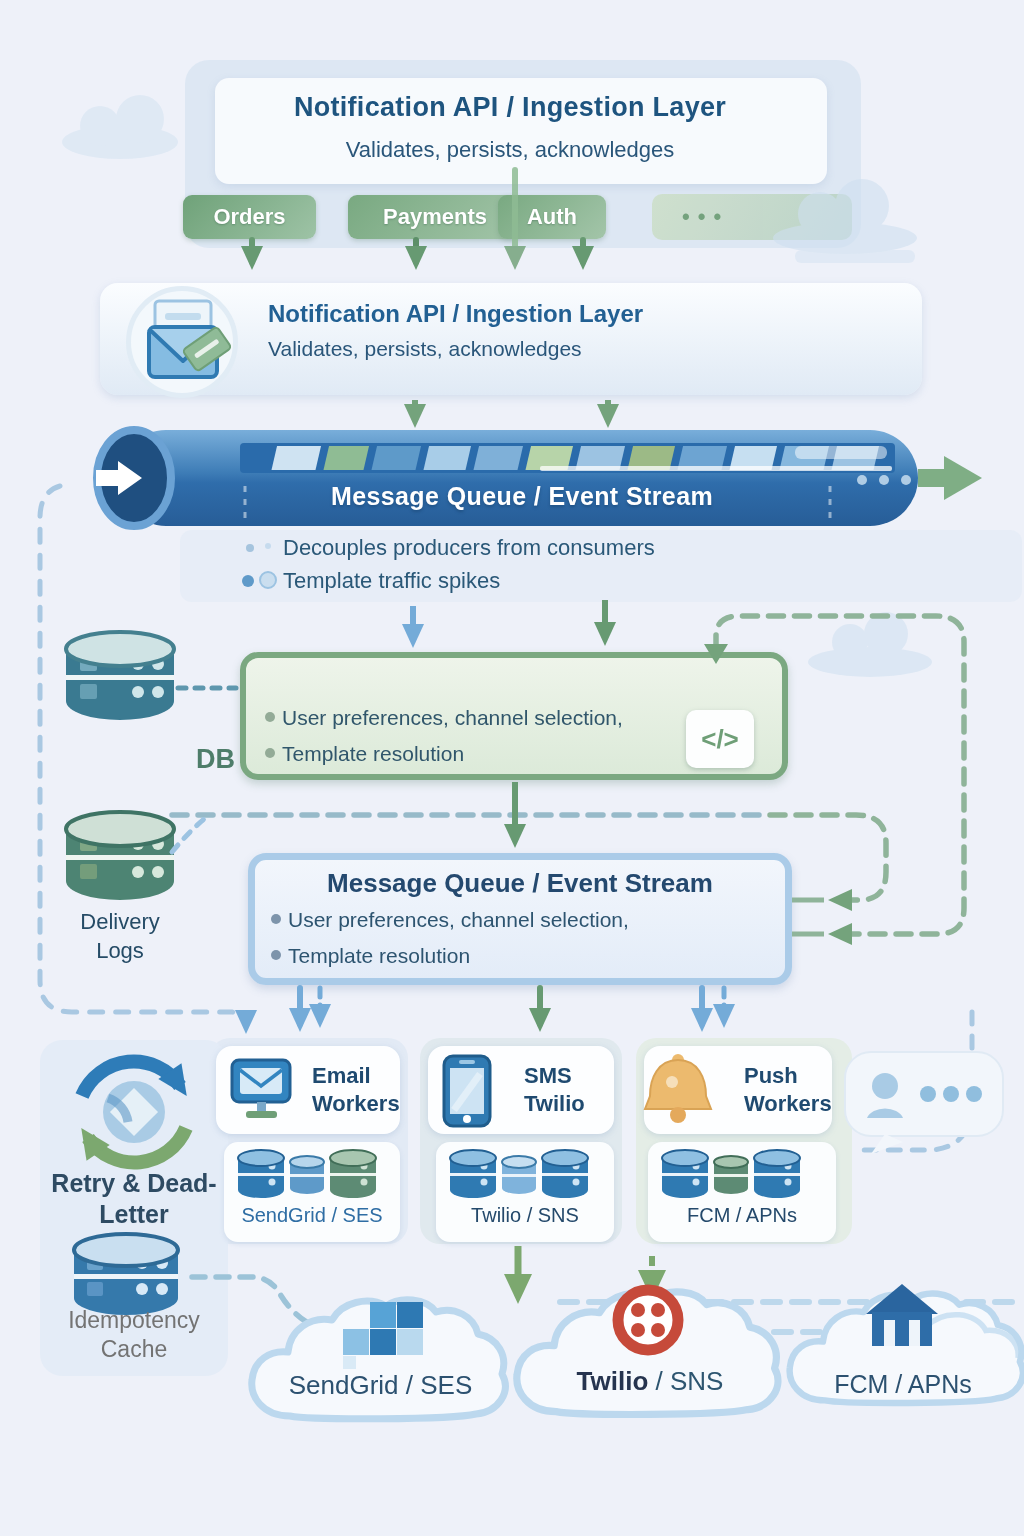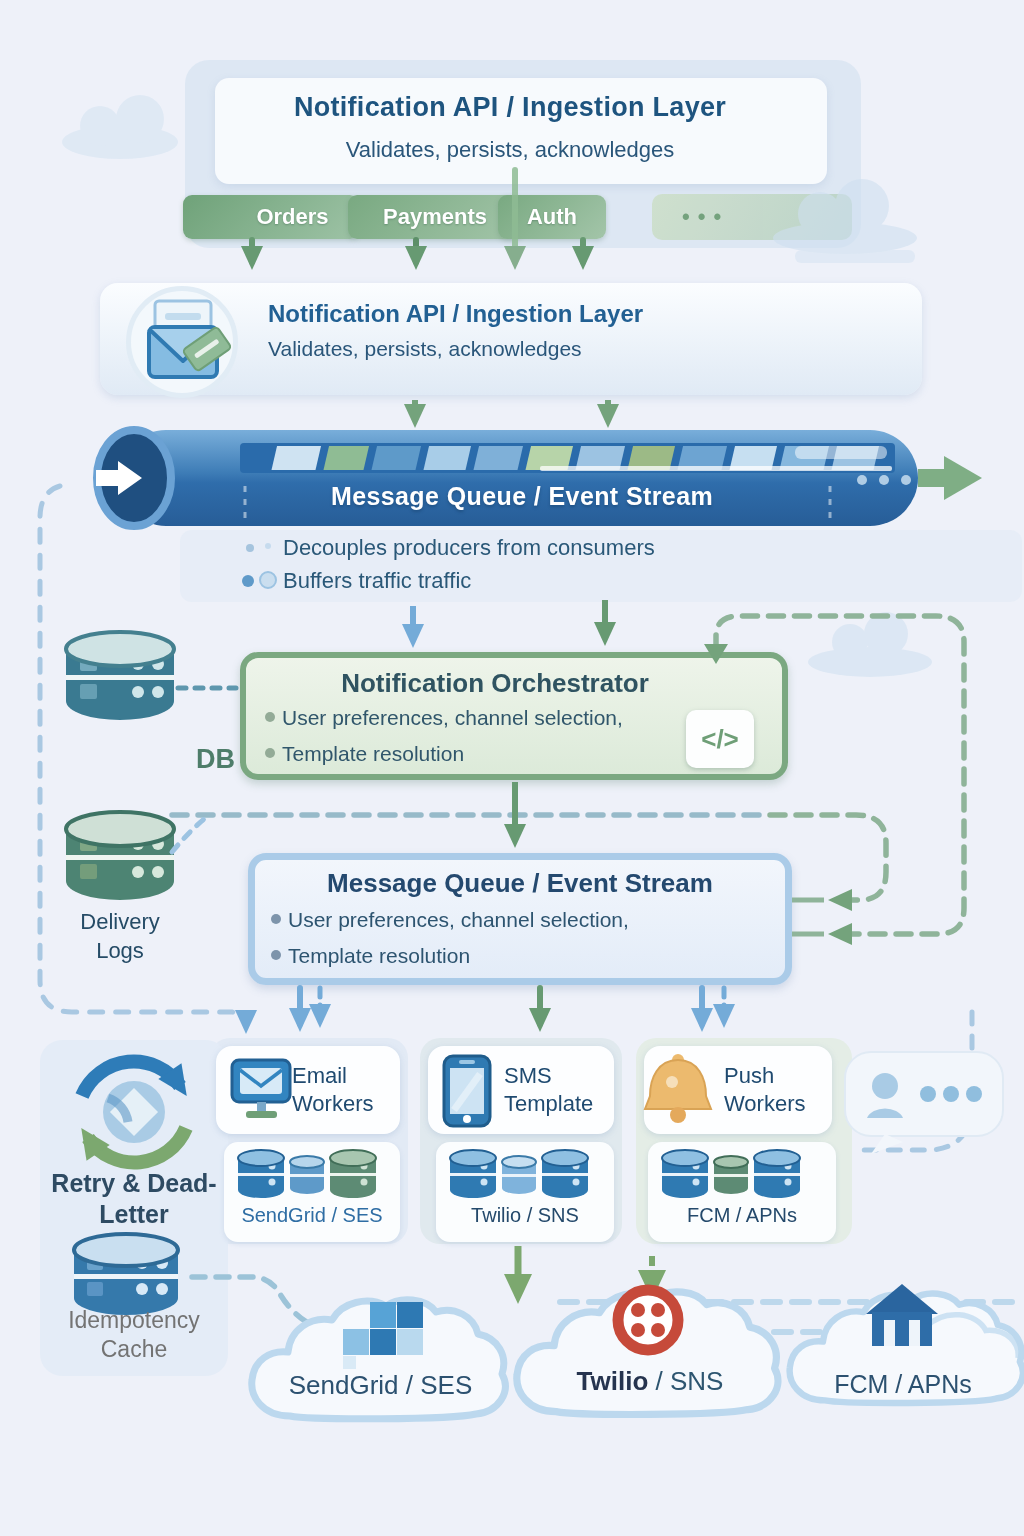--- a/index.html
+++ b/index.html
@@ -19,7 +19,7 @@
   .prod{top:195px;height:44px;border-radius:9px;display:flex;align-items:center;justify-content:center;
         color:#ffffff;font-size:22px;font-weight:bold;text-shadow:0 1px 2px rgba(40,80,60,.35);
         background:linear-gradient(135deg,#79a981,#a3c5a9);box-shadow:0 2px 5px rgba(90,130,110,.3);}
-  .prod-orders{left:183px;width:133px;background:linear-gradient(135deg,#6fa279,#9ec3a6);padding-left:43px;}
+  .prod-orders{left:183px;width:133px;background:linear-gradient(135deg,#6fa279,#9ec3a6);}
   .prod-payments{left:348px;width:174px;}
   .prod-auth{left:498px;width:108px;}
   .prod-more{left:652px;top:194px;width:200px;height:46px;border-radius:10px;

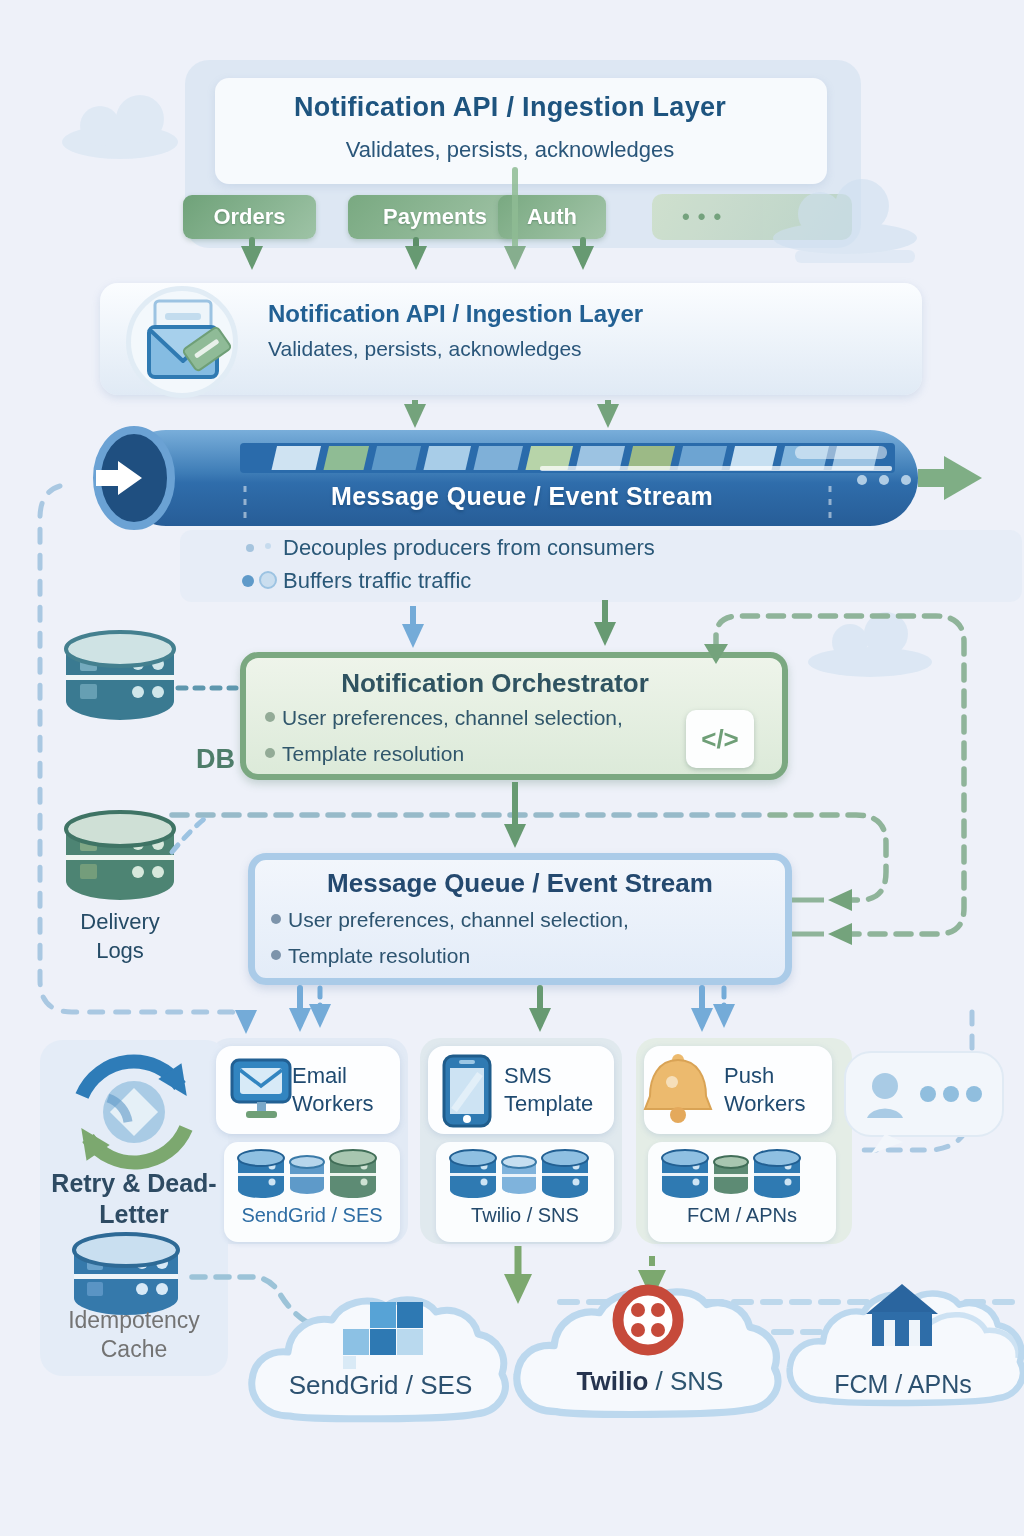--- a/index.html
+++ b/index.html
@@ -454,7 +454,7 @@
 
   <div class="txt pipe-label">Message Queue / Event Stream</div>
   <div class="txt pipe-b1">Decouples producers from consumers</div>
-  <div class="txt pipe-b2">Buffers traffic traffic</div>
+  <div class="txt pipe-b2">Template traffic spikes</div>
 
   <div class="txt orch-title">Notification Orchestrator</div>
   <div class="txt orch-b1">User preferences, channel selection,</div>

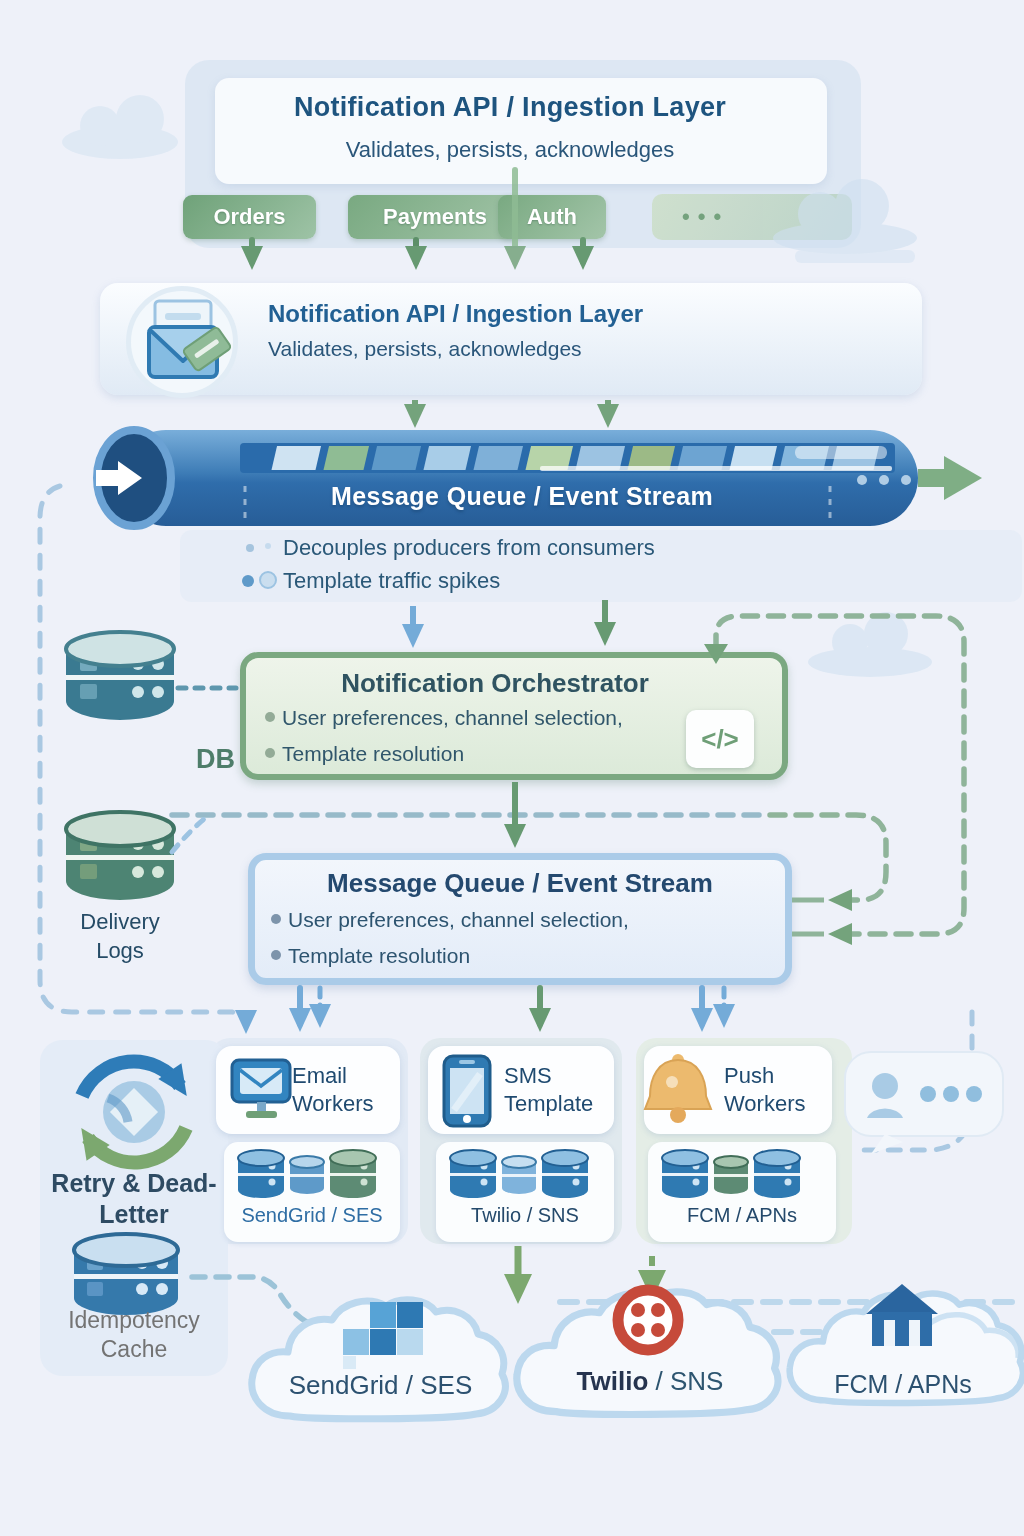--- a/index.html
+++ b/index.html
@@ -456,7 +456,6 @@
   <div class="txt pipe-b1">Decouples producers from consumers</div>
   <div class="txt pipe-b2">Template traffic spikes</div>
 
-  <div class="txt orch-title">Notification Orchestrator</div>
   <div class="txt orch-b1">User preferences, channel selection,</div>
   <div class="txt orch-b2">Template resolution</div>
   <div class="code-chip">&lt;/&gt;</div>

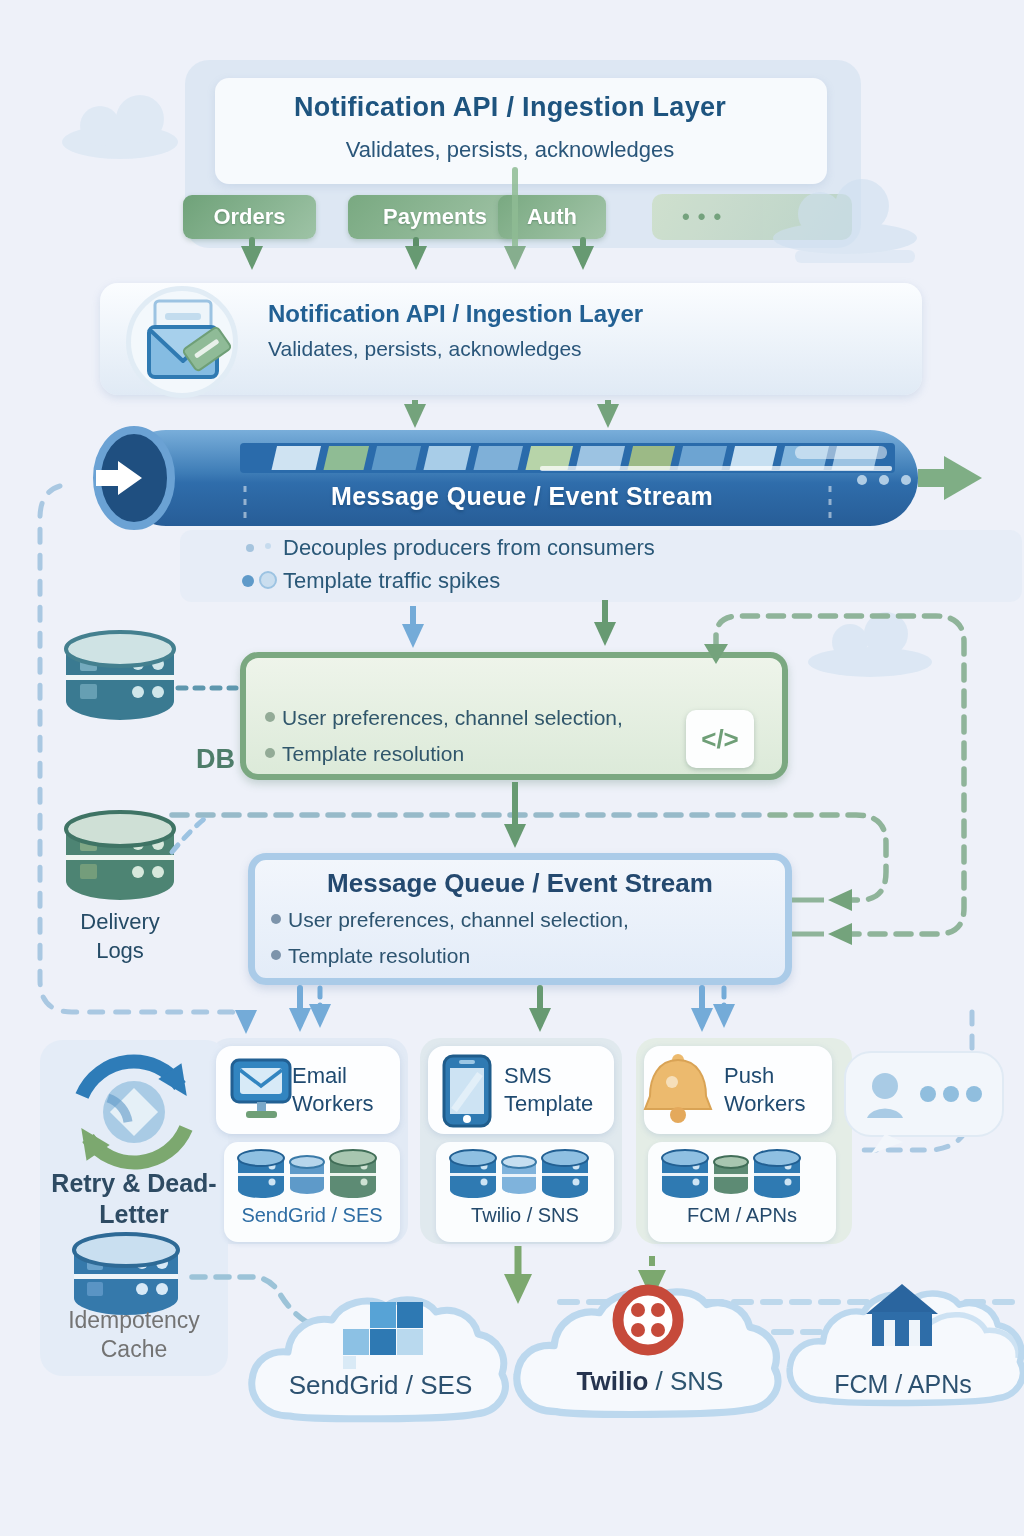--- a/index.html
+++ b/index.html
@@ -69,7 +69,7 @@
   .wcard-email{left:216px;width:184px;}
   .wcard-sms{left:428px;width:186px;}
   .wcard-push{left:644px;width:188px;}
-  .wtitle{top:1062px;width:110px;font-size:22px;font-weight:normal;color:#1f4a70;line-height:1.25;}
+  .wtitle{top:1062px;width:110px;font-size:22px;font-weight:bold;color:#1f4a70;line-height:1.25;margin-left:20px;}
   .wtitle-email{left:292px;}
   .wtitle-sms{left:504px;}
   .wtitle-push{left:724px;}

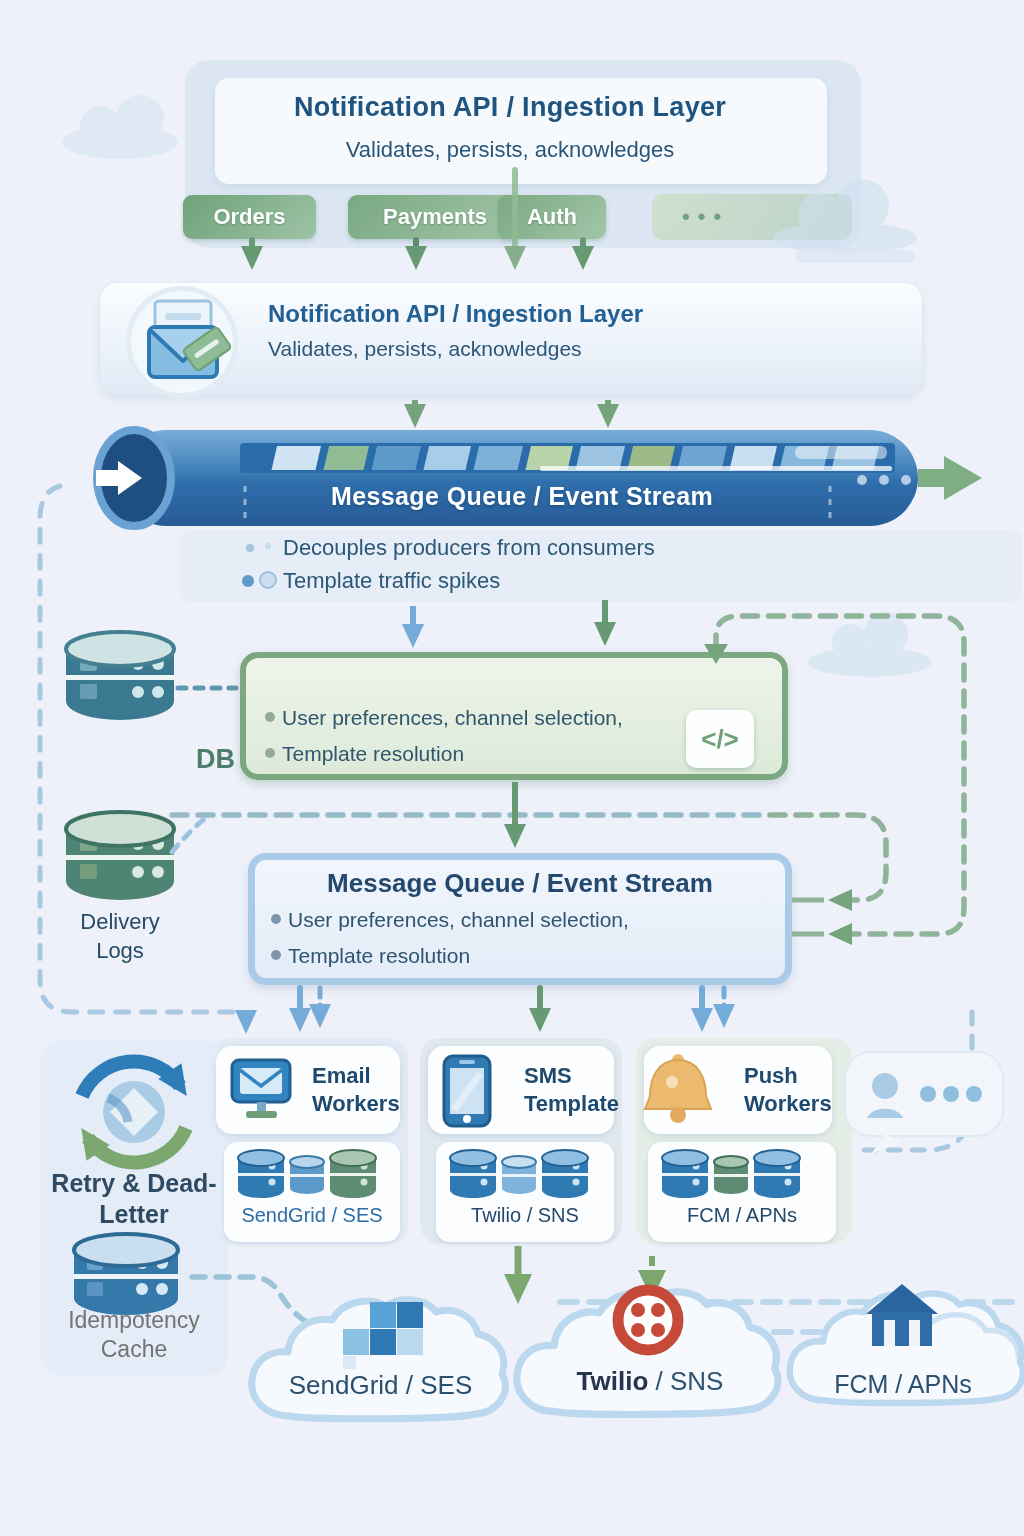--- a/index.html
+++ b/index.html
@@ -468,7 +468,7 @@
   <div class="txt mq-b2">Template resolution</div>
 
   <div class="txt wtitle wtitle-email">Email Workers</div>
-  <div class="txt wtitle wtitle-sms">SMS Template</div>
+  <div class="txt wtitle wtitle-sms">SMS Twilio</div>
   <div class="txt wtitle wtitle-push">Push Workers</div>
 
   <div class="txt prov prov-email">SendGrid / SES</div>

